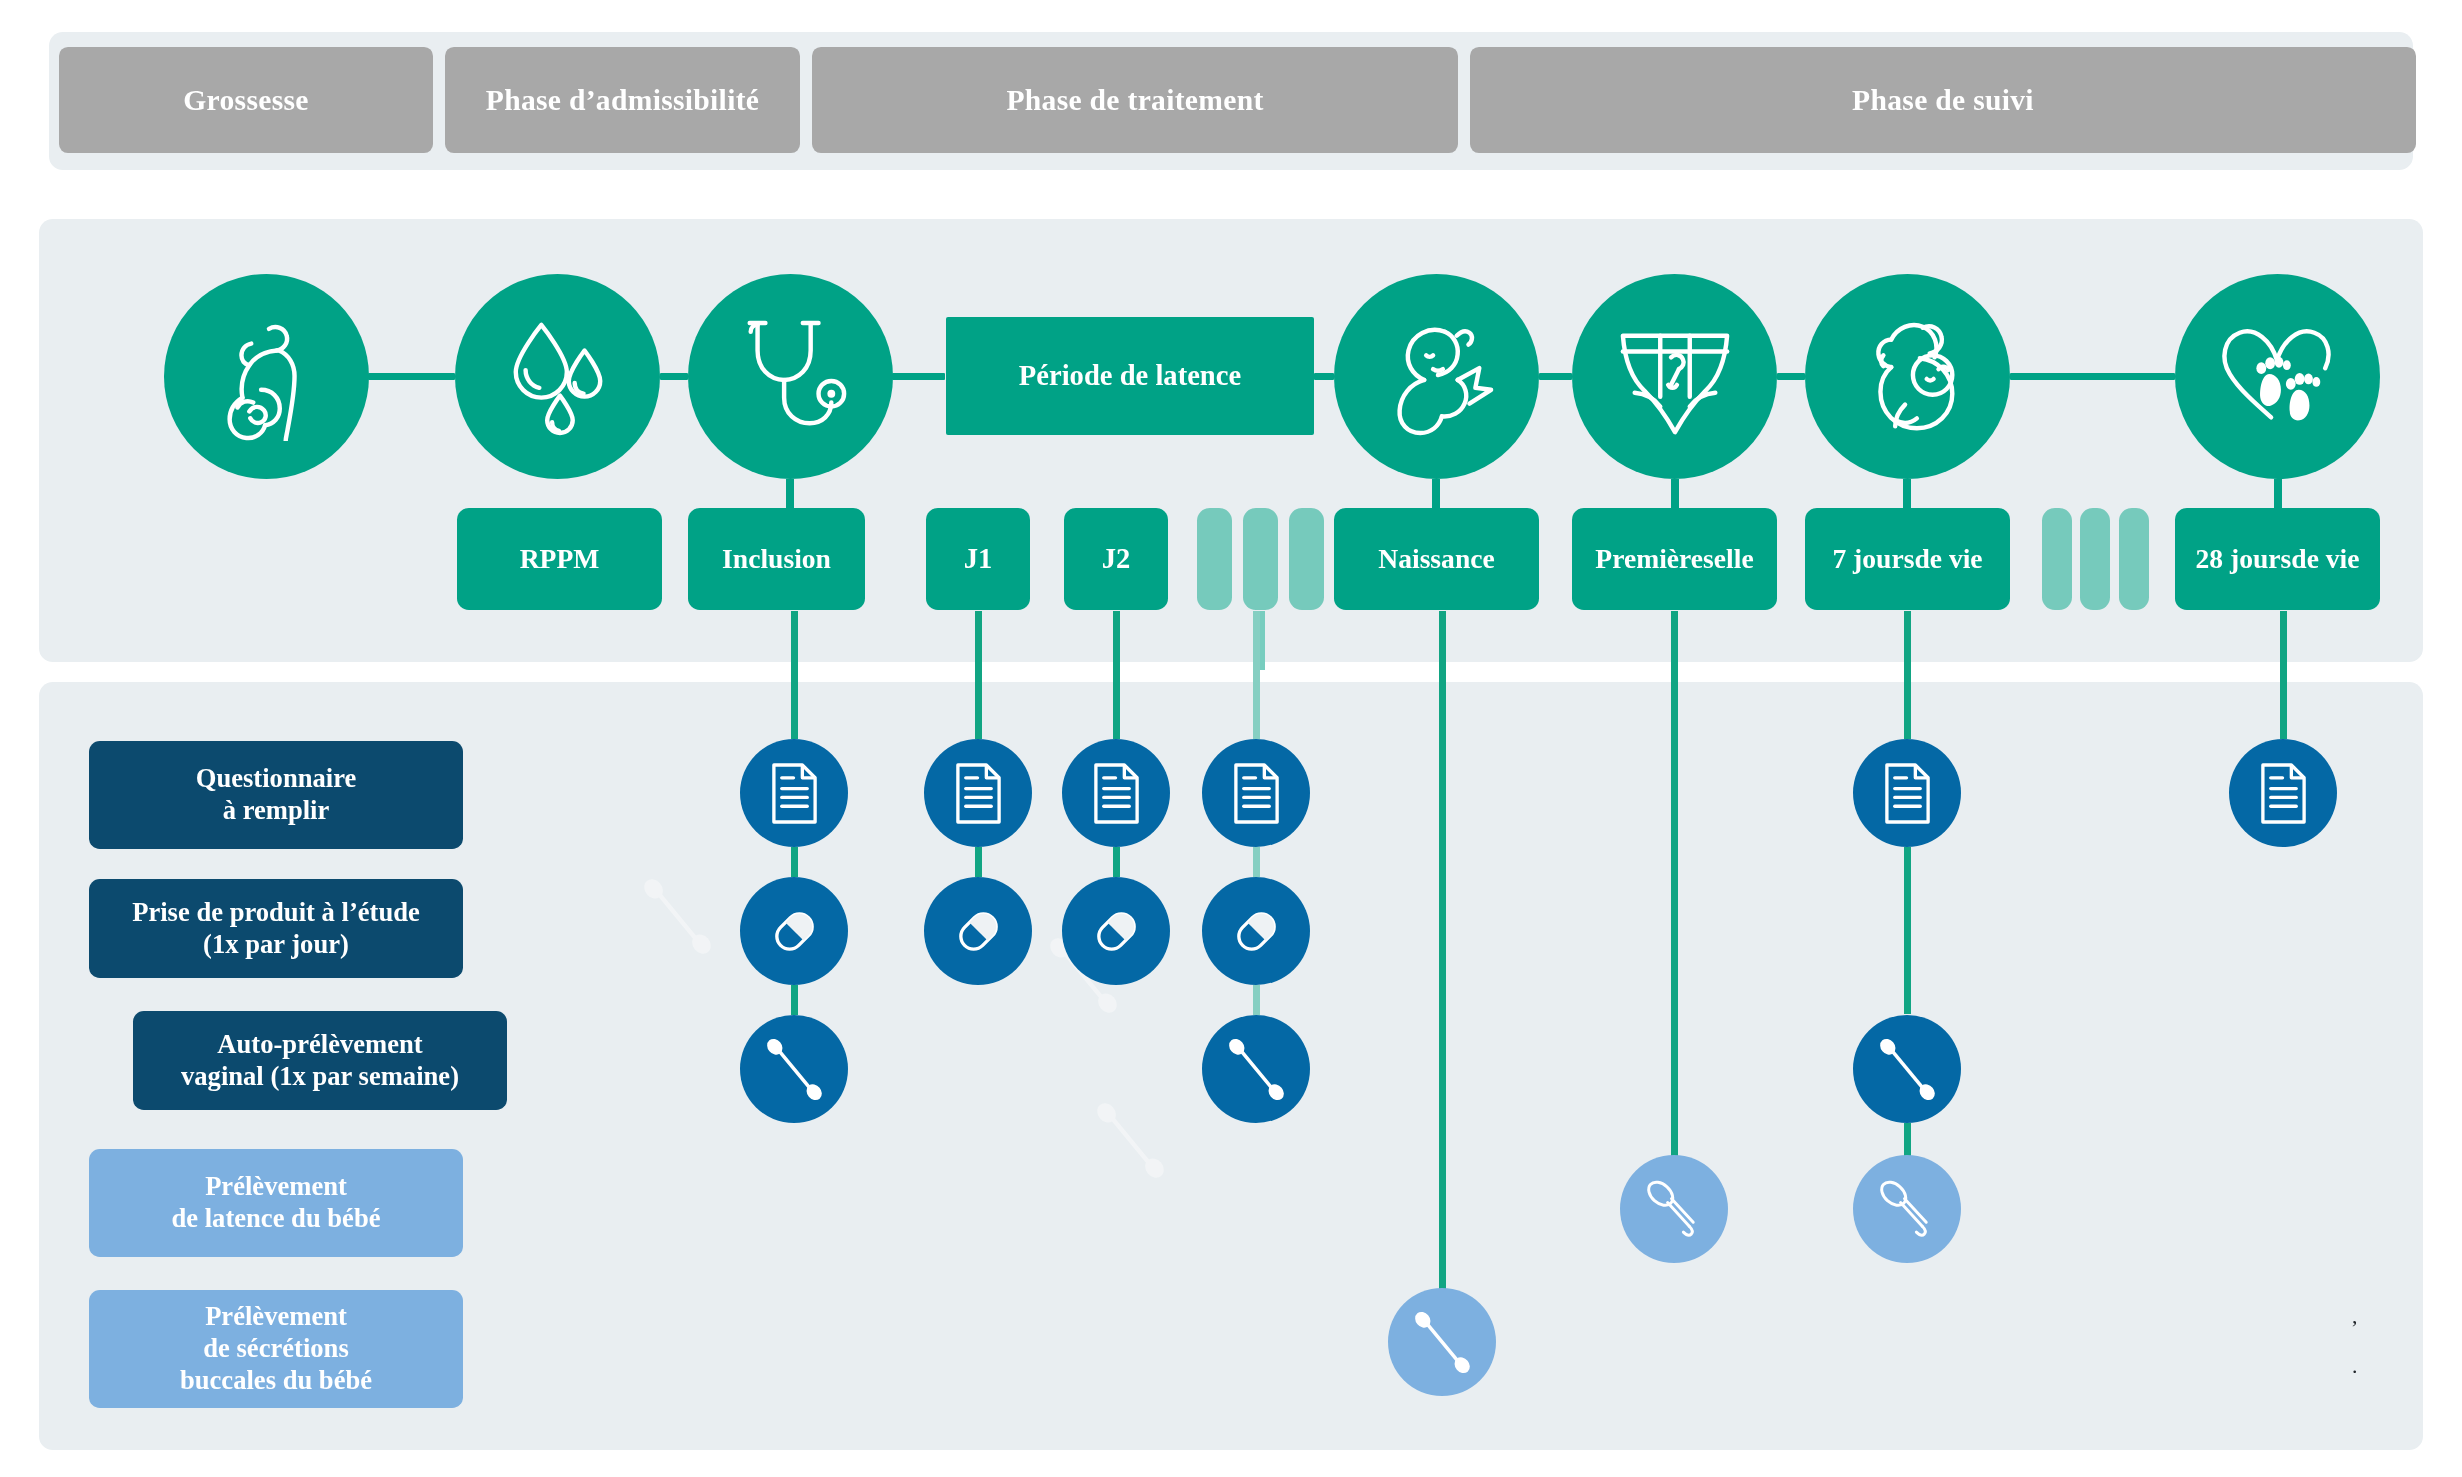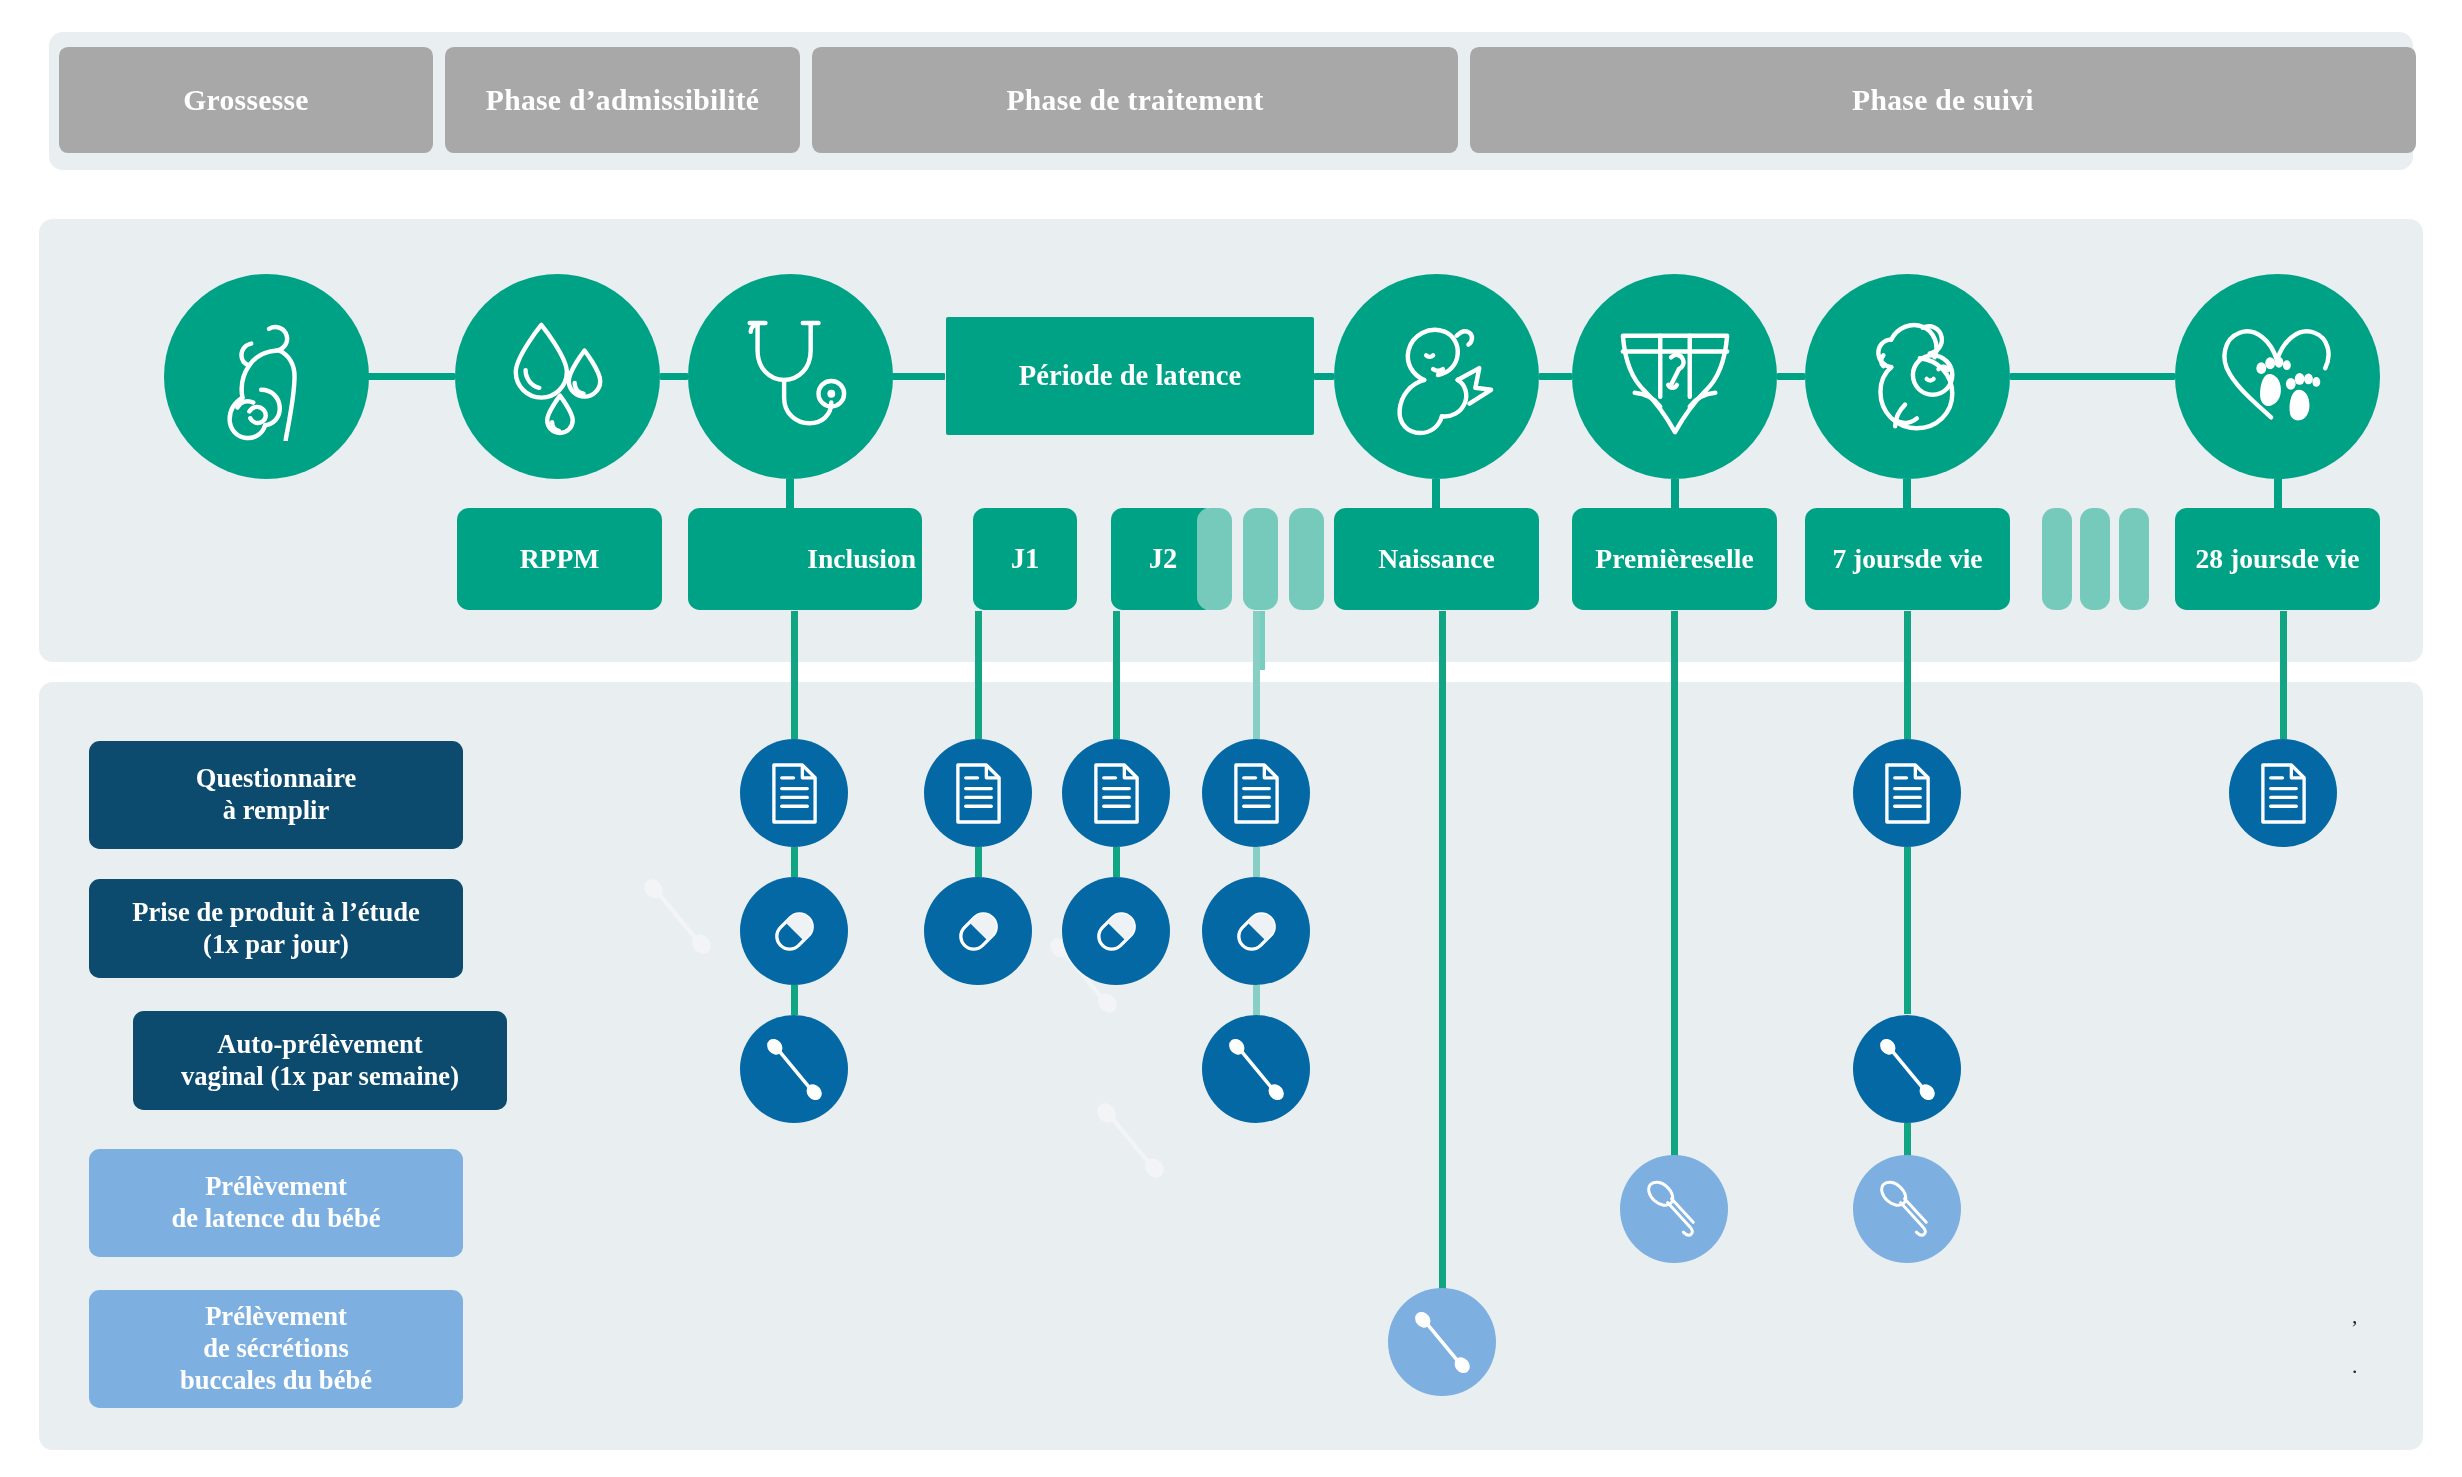--- a/index.html
+++ b/index.html
@@ -216,7 +216,7 @@
         <span>RPPM</span>
       </div>
       <div class="stem" style="left: 786px; top: 479px; height: 29.6px;"></div>
-      <div class="chip " style="left: 688px; width: 234px; top: 508px; height: 102px; justify-content: flex-end;">
+      <div class="chip " style="left: 688px; width: 177px; top: 508px; height: 102px;">
         <span>Inclusion</span>
       </div>
       <div class="chip small" style="left: 926px; width: 104px; top: 508px; height: 102px;">

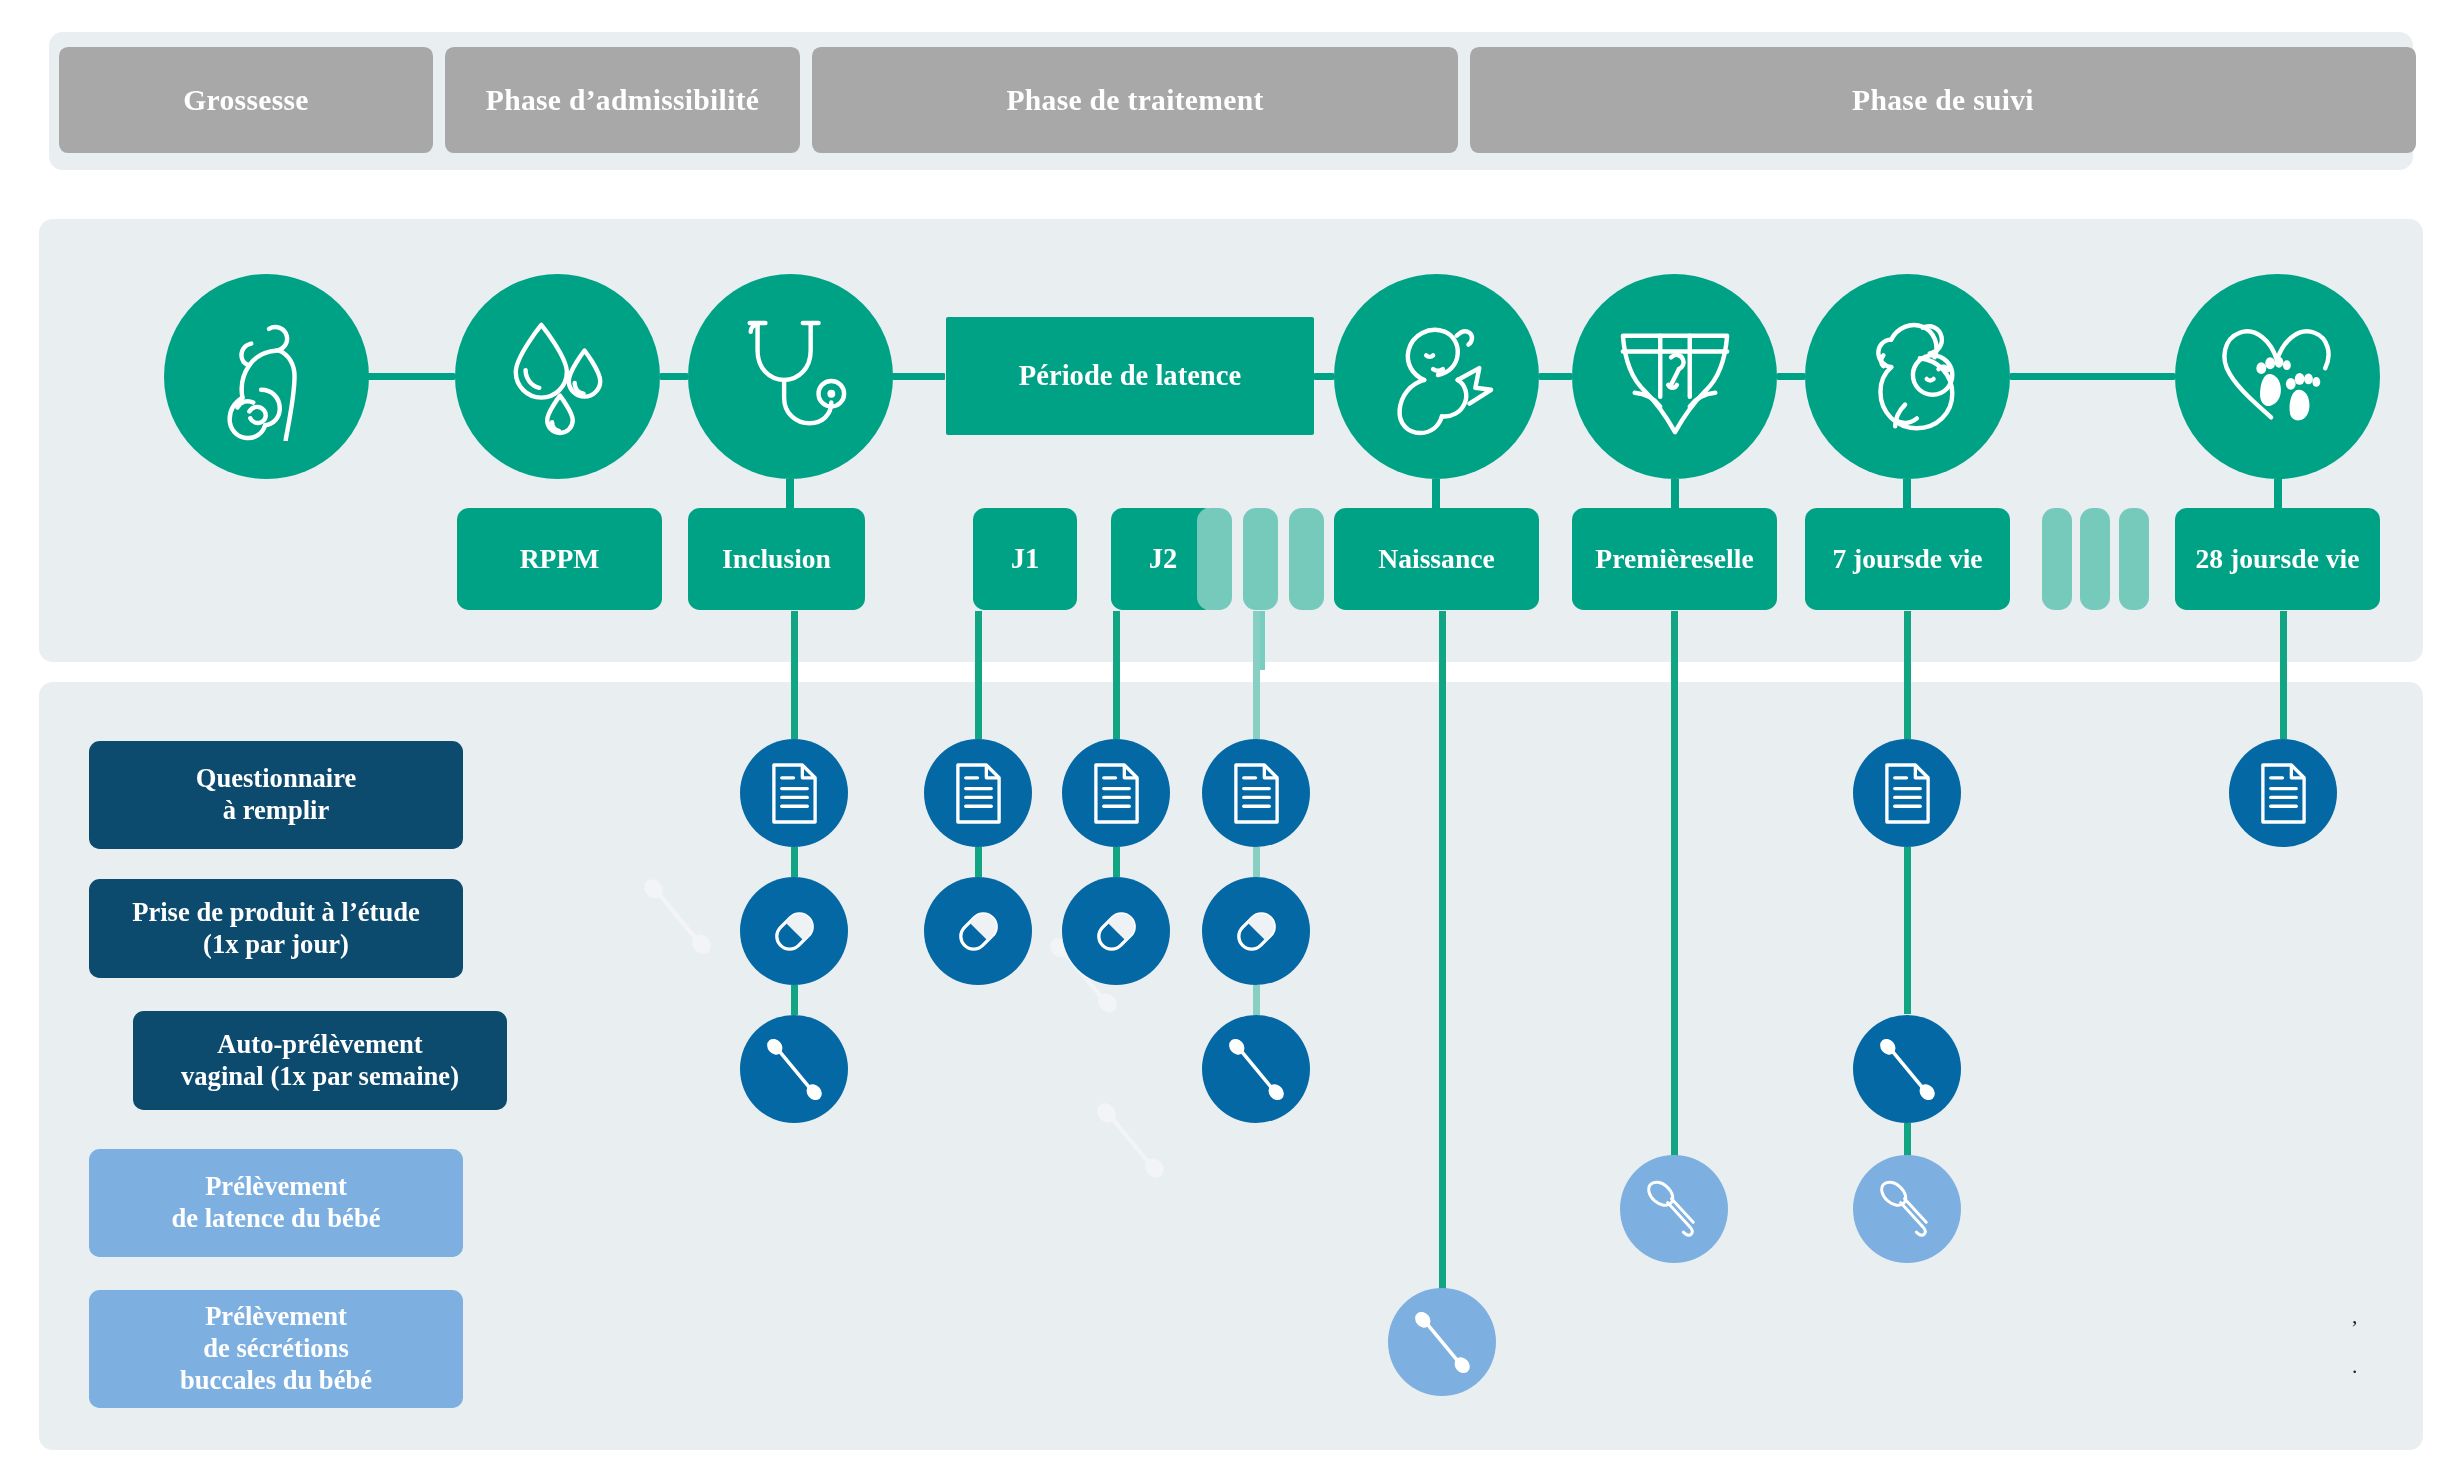--- a/index.html
+++ b/index.html
@@ -55,7 +55,7 @@
     text-align:center;font-size:27.6px;font-weight:700;line-height:1.18;
     padding:0 5.9px;box-sizing:border-box;
   }
-  .chip.small{font-size:28.6px;margin-left:47px;}
+  .chip.small{font-size:28.6px;}
   .gapbar{position:absolute;background:#76cabc;border-radius:12.8px;}
 
   

